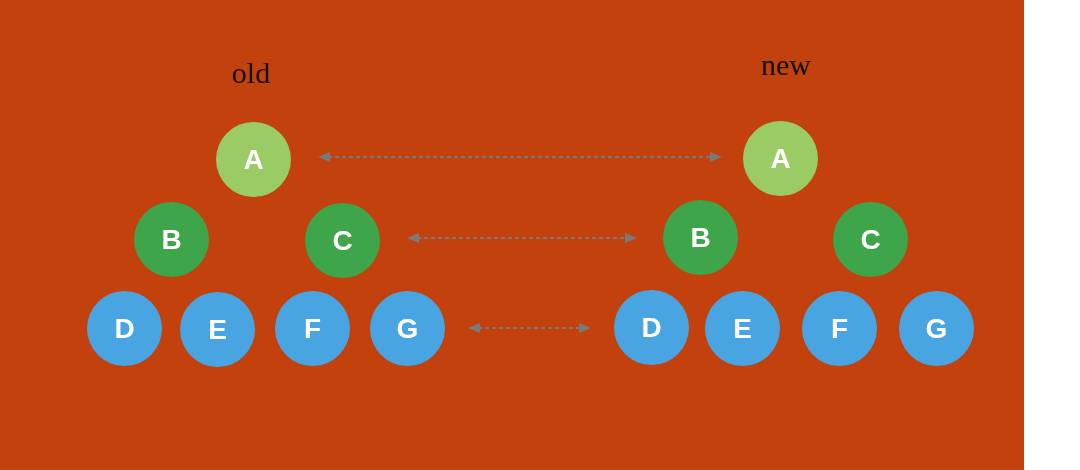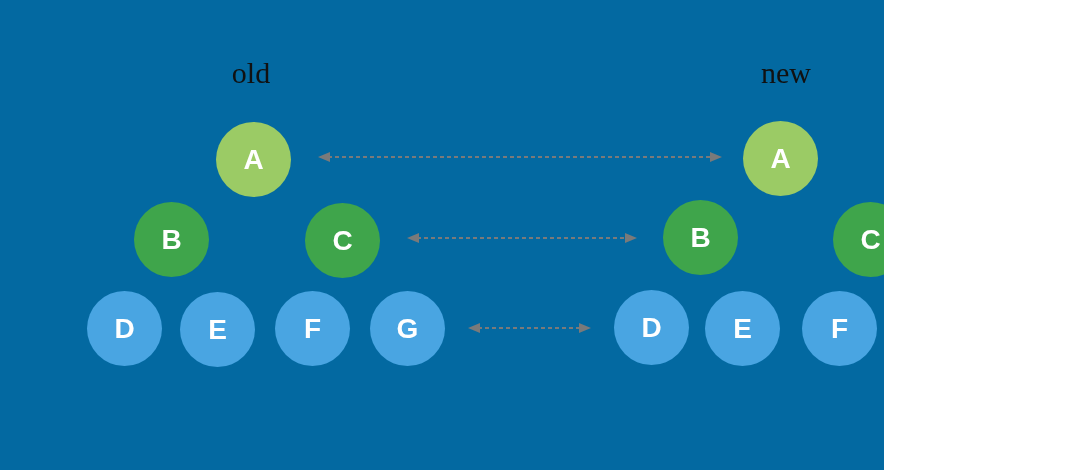--- a/index.html
+++ b/index.html
@@ -10,9 +10,9 @@
   }
   .canvas {
     position: relative;
-    width: 884px;
+    width: 1024px;
     height: 470px;
-    background: #0369a1;
+    background: #c2410c;
     overflow: hidden;
   }
   .tree-title {

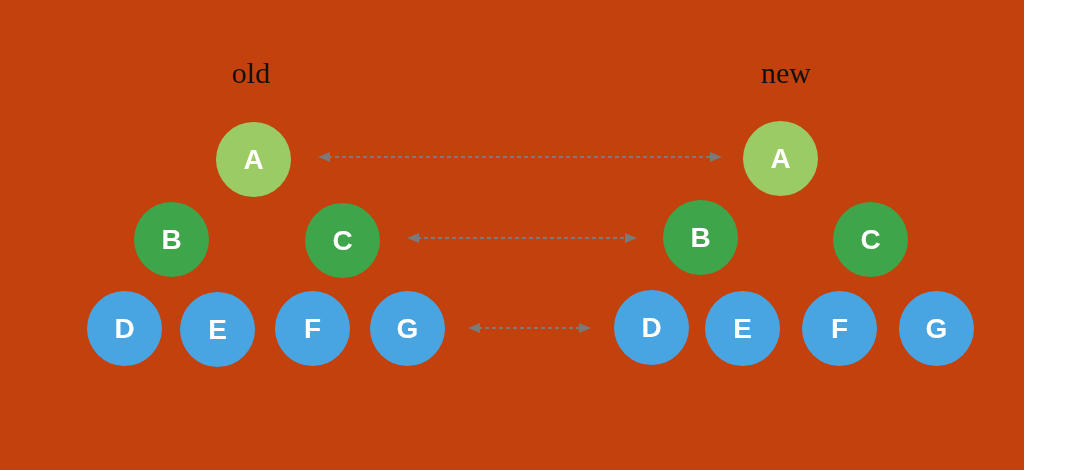--- a/index.html
+++ b/index.html
@@ -25,7 +25,7 @@
     color: var(--title, #111);
   }
   .tree-title.old { left: 206px; top: 58px; }
-  .tree-title.new { left: 741px; top: 58px; }
+  .tree-title.new { left: 741px; top: 50px; }
   .node {
     position: absolute;
     width: 75px;

